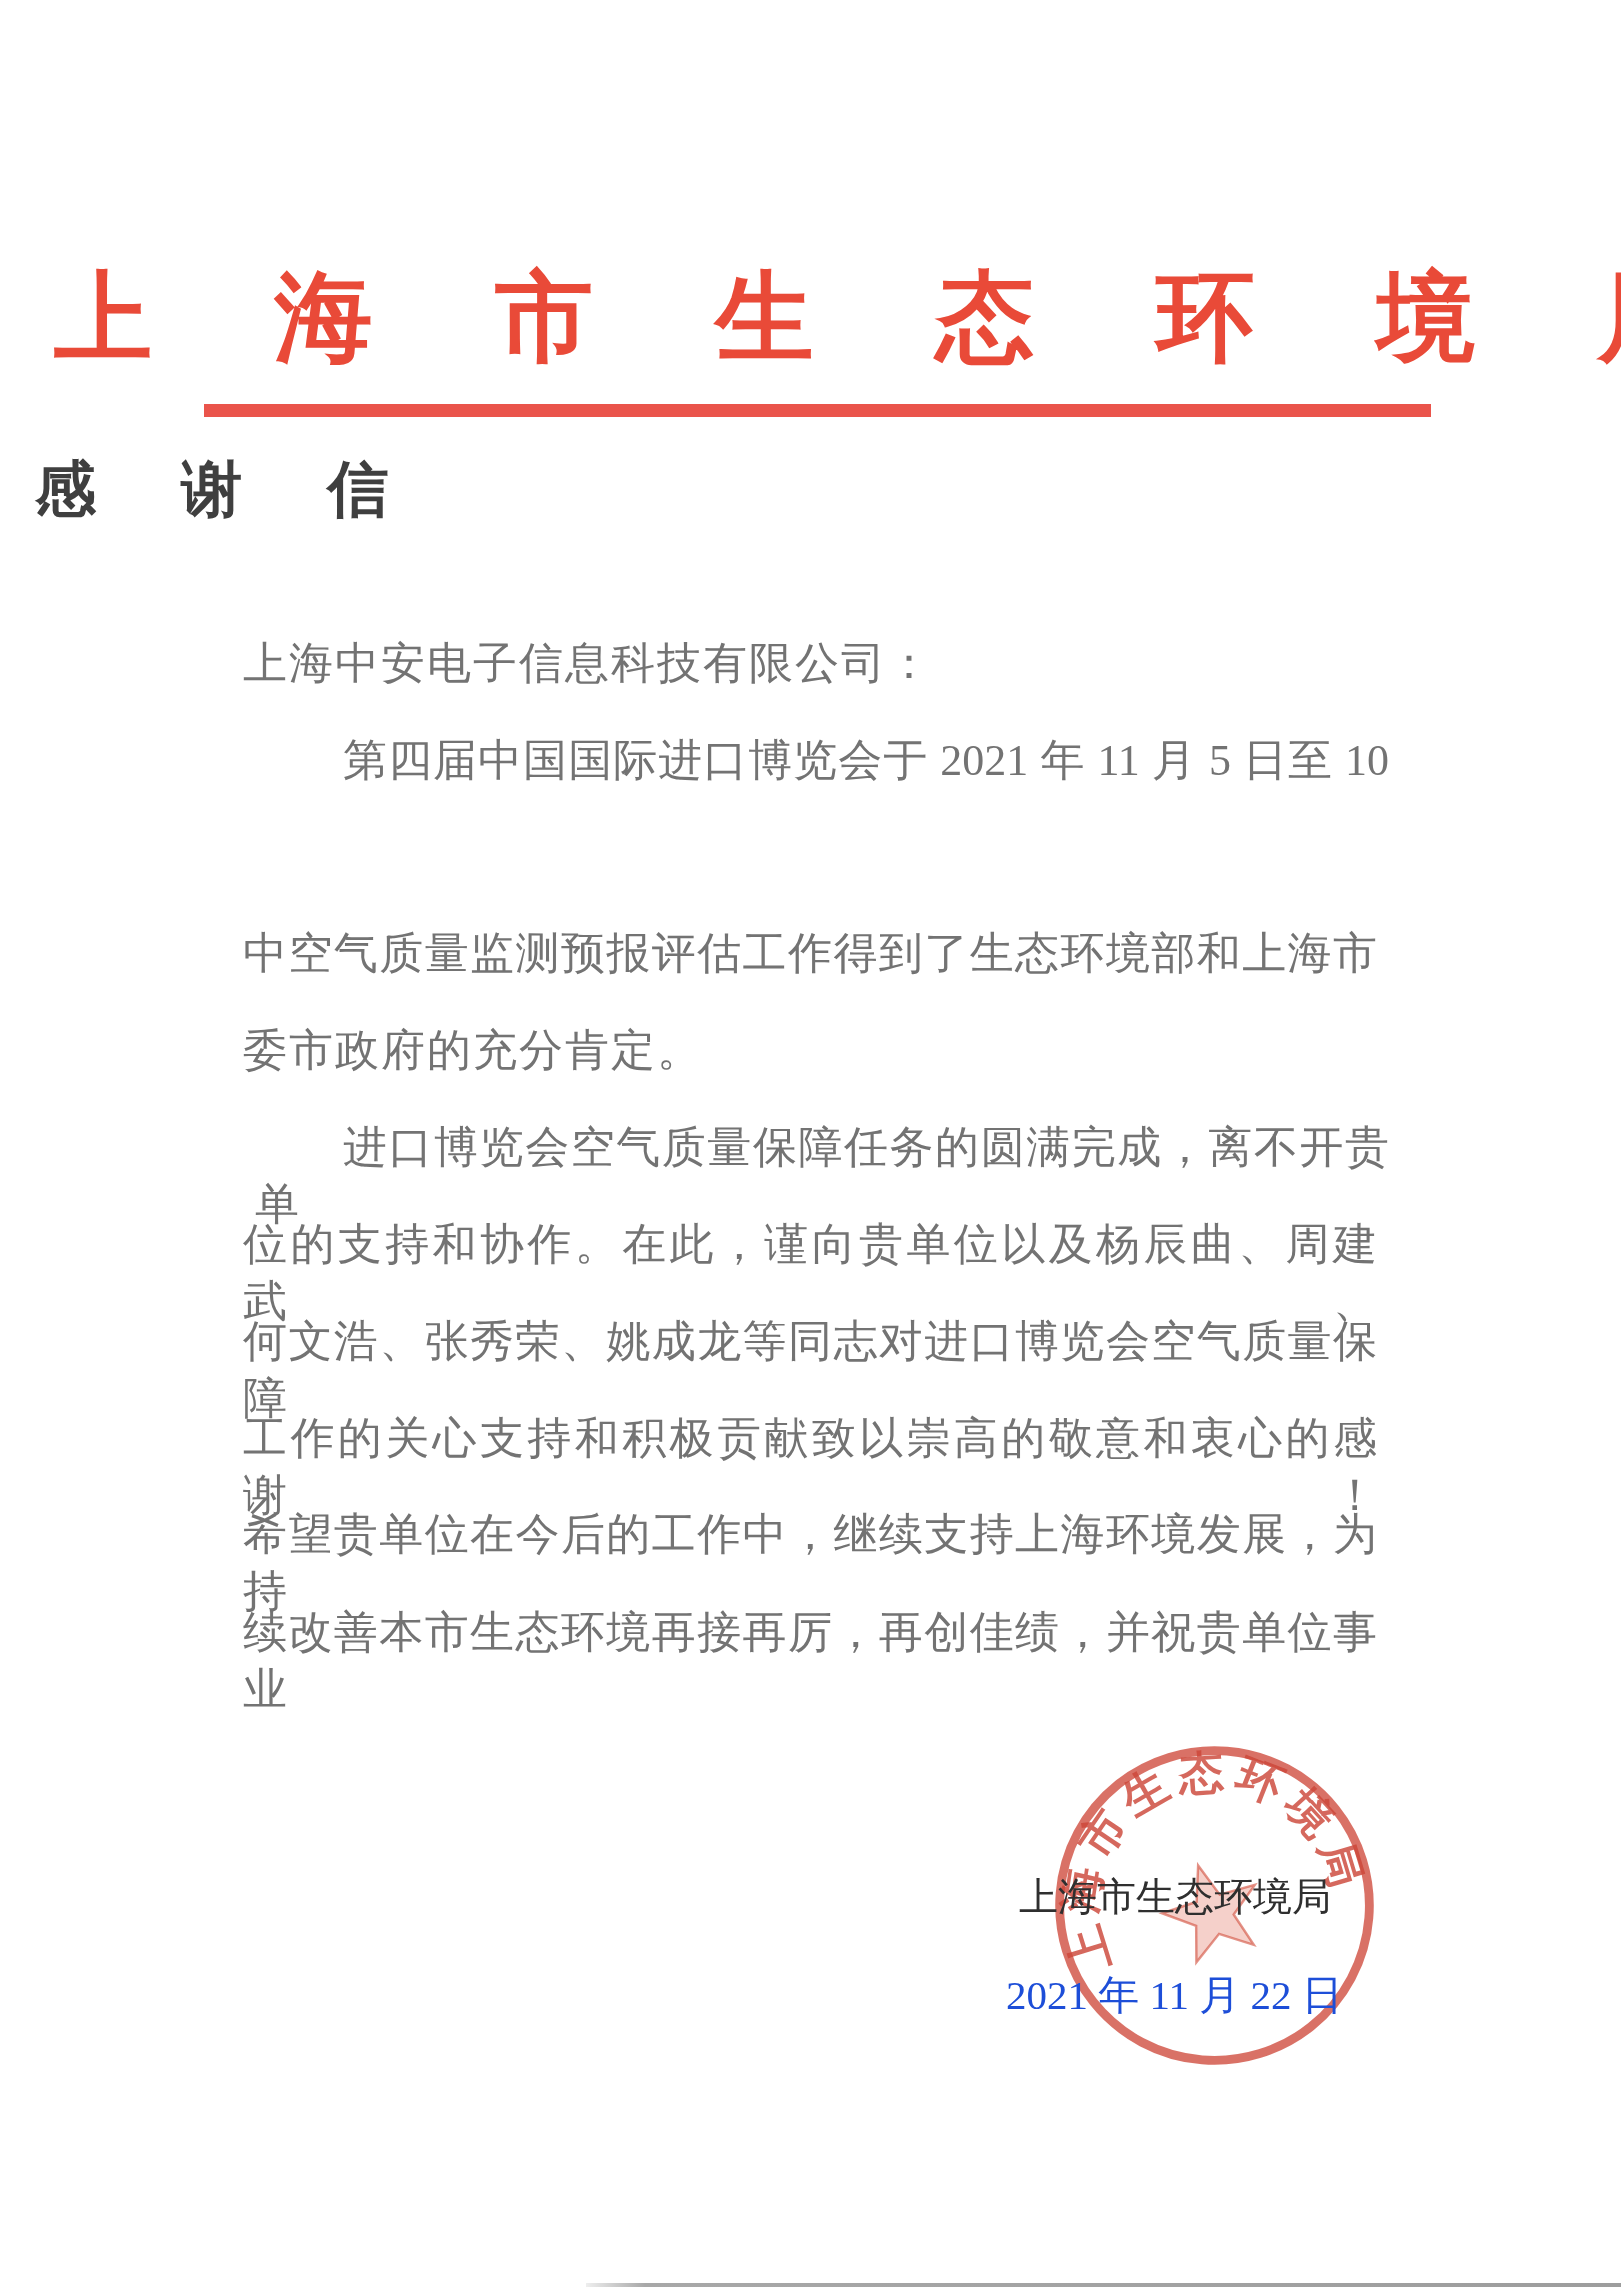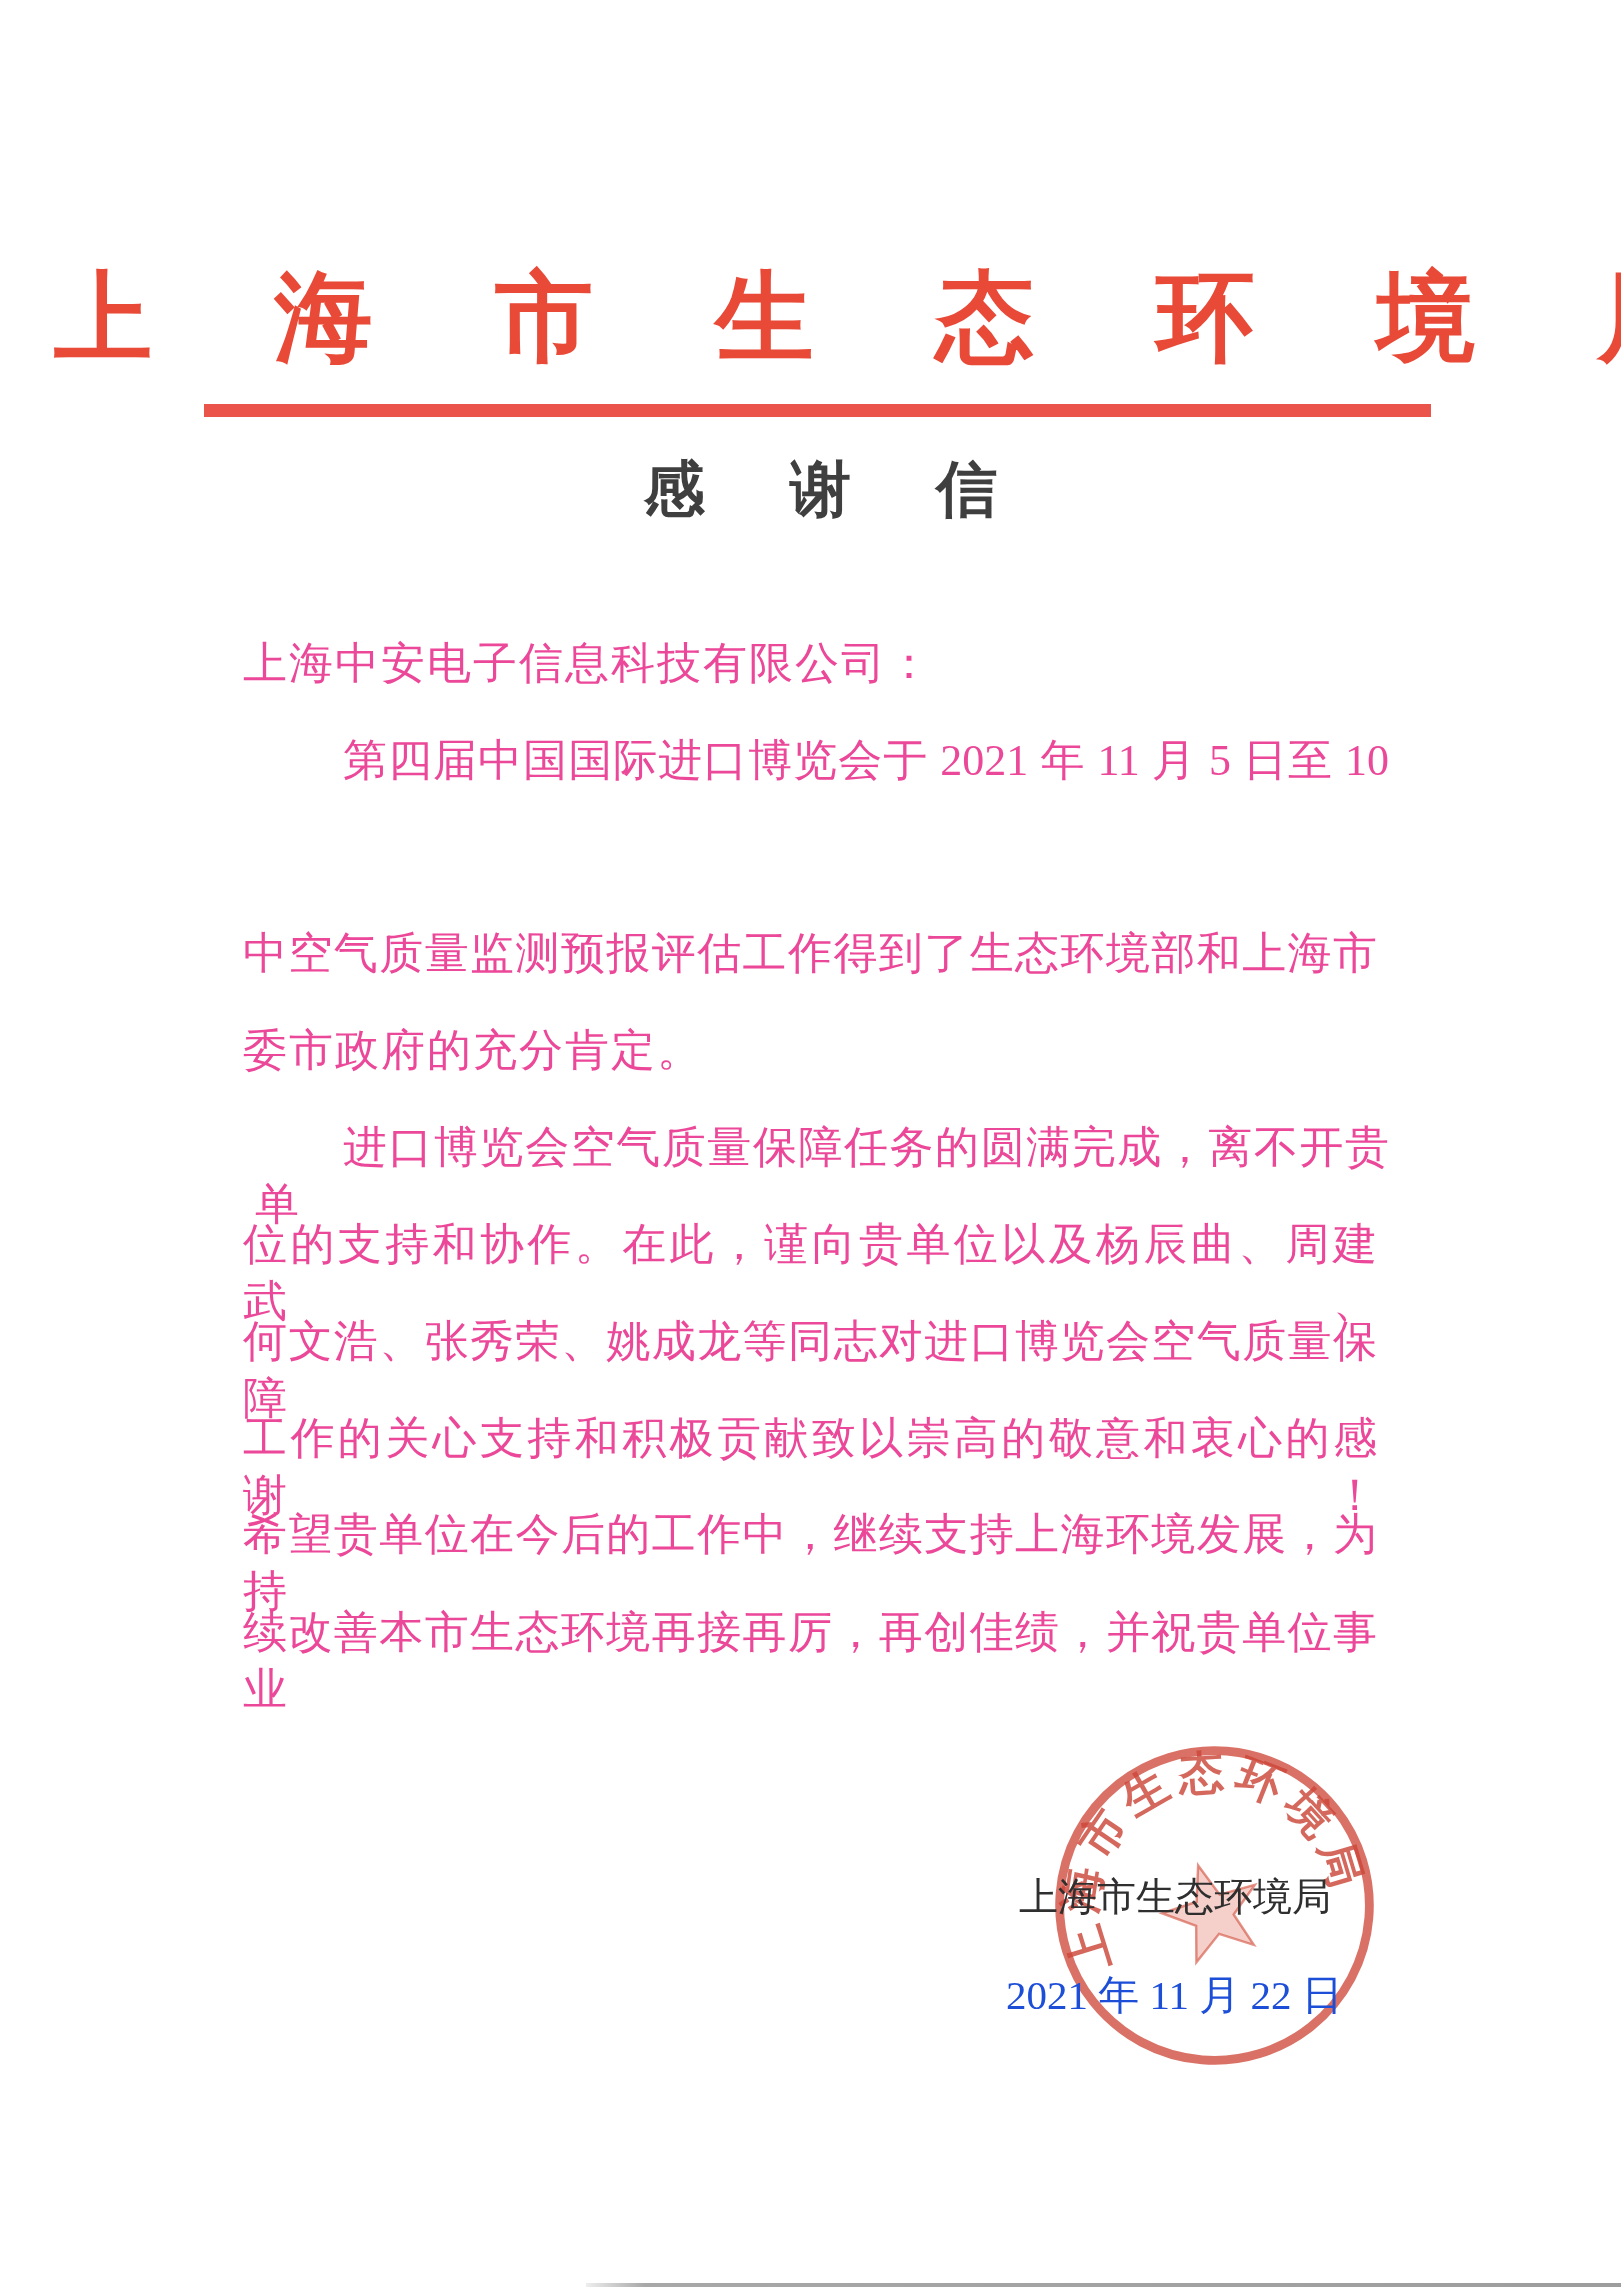--- a/index.html
+++ b/index.html
@@ -44,8 +44,8 @@
     top: 449px;
     left: 0;
     width: 100%;
-    text-align: center;
-    padding-left: 55px;
+    text-align: left;
+    padding-left: 35px;
     box-sizing: border-box;
     font-size: 61px;
     font-weight: bold;

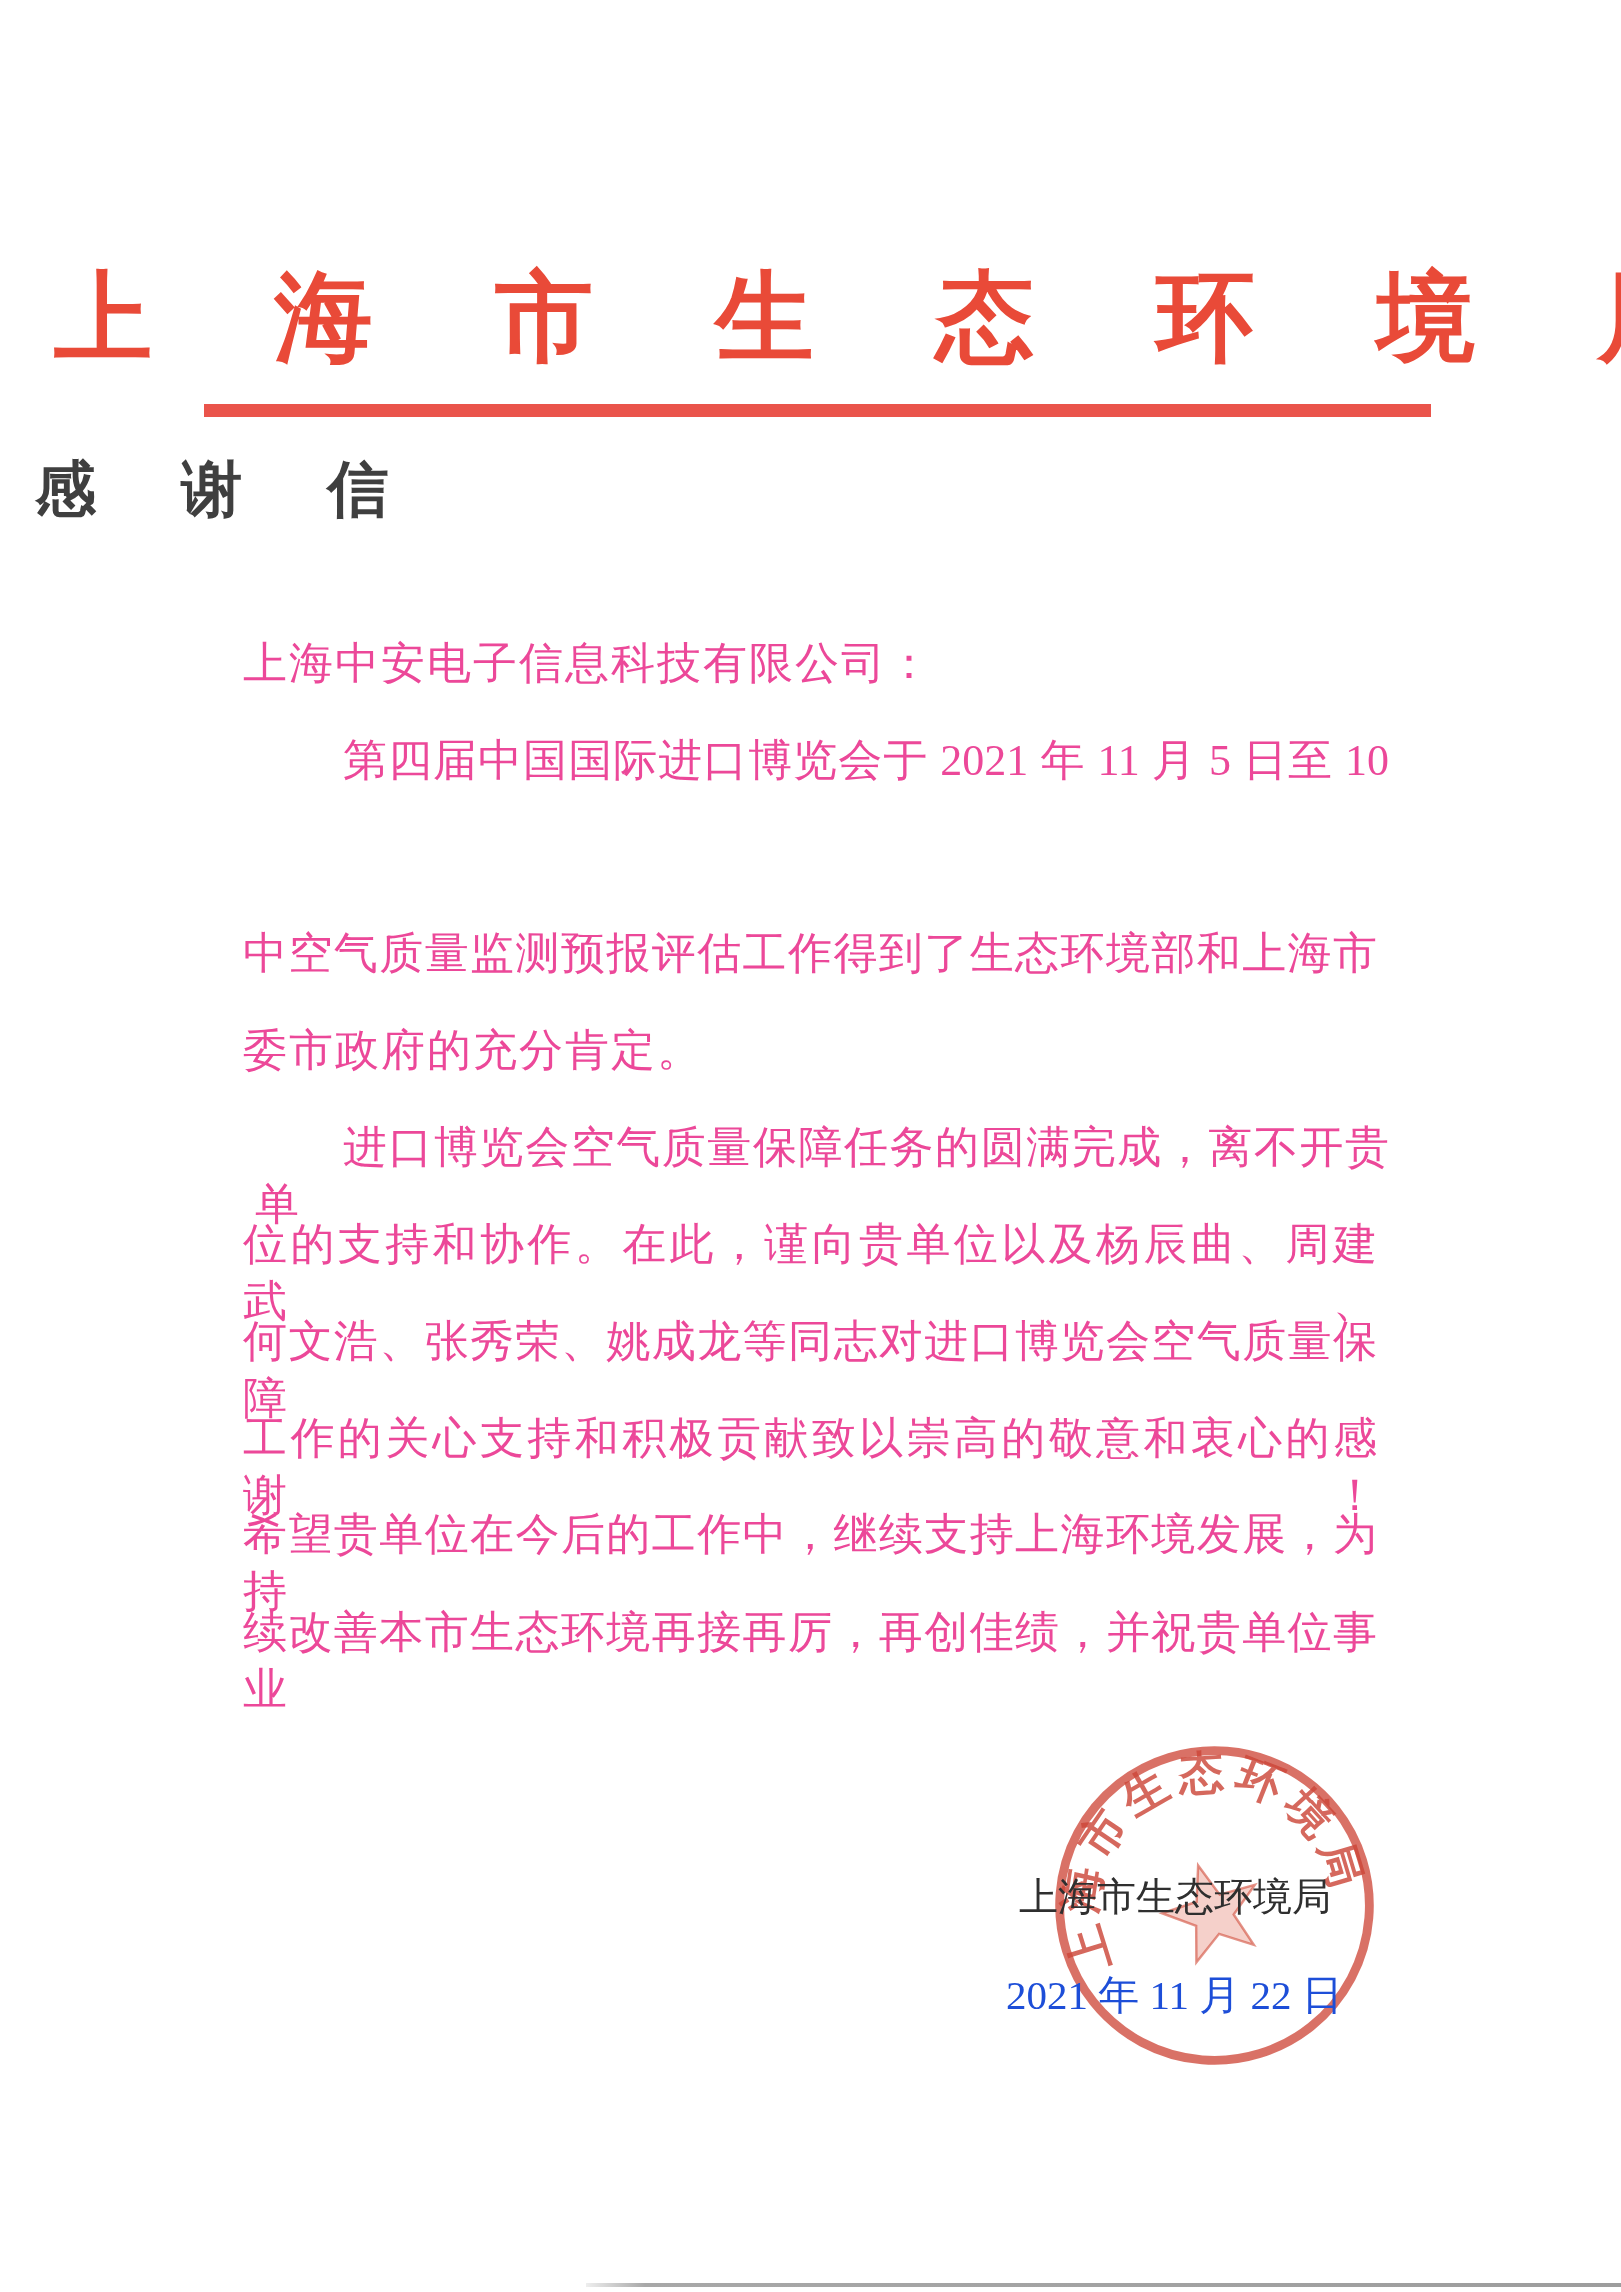--- a/index.html
+++ b/index.html
@@ -60,7 +60,7 @@
     width: 1134px;
     height: 59px;
     font-size: 44px;
-    color: #ec4899;
+    color: #737373;
     text-align: justify;
     text-align-last: justify;
     white-space: normal;

